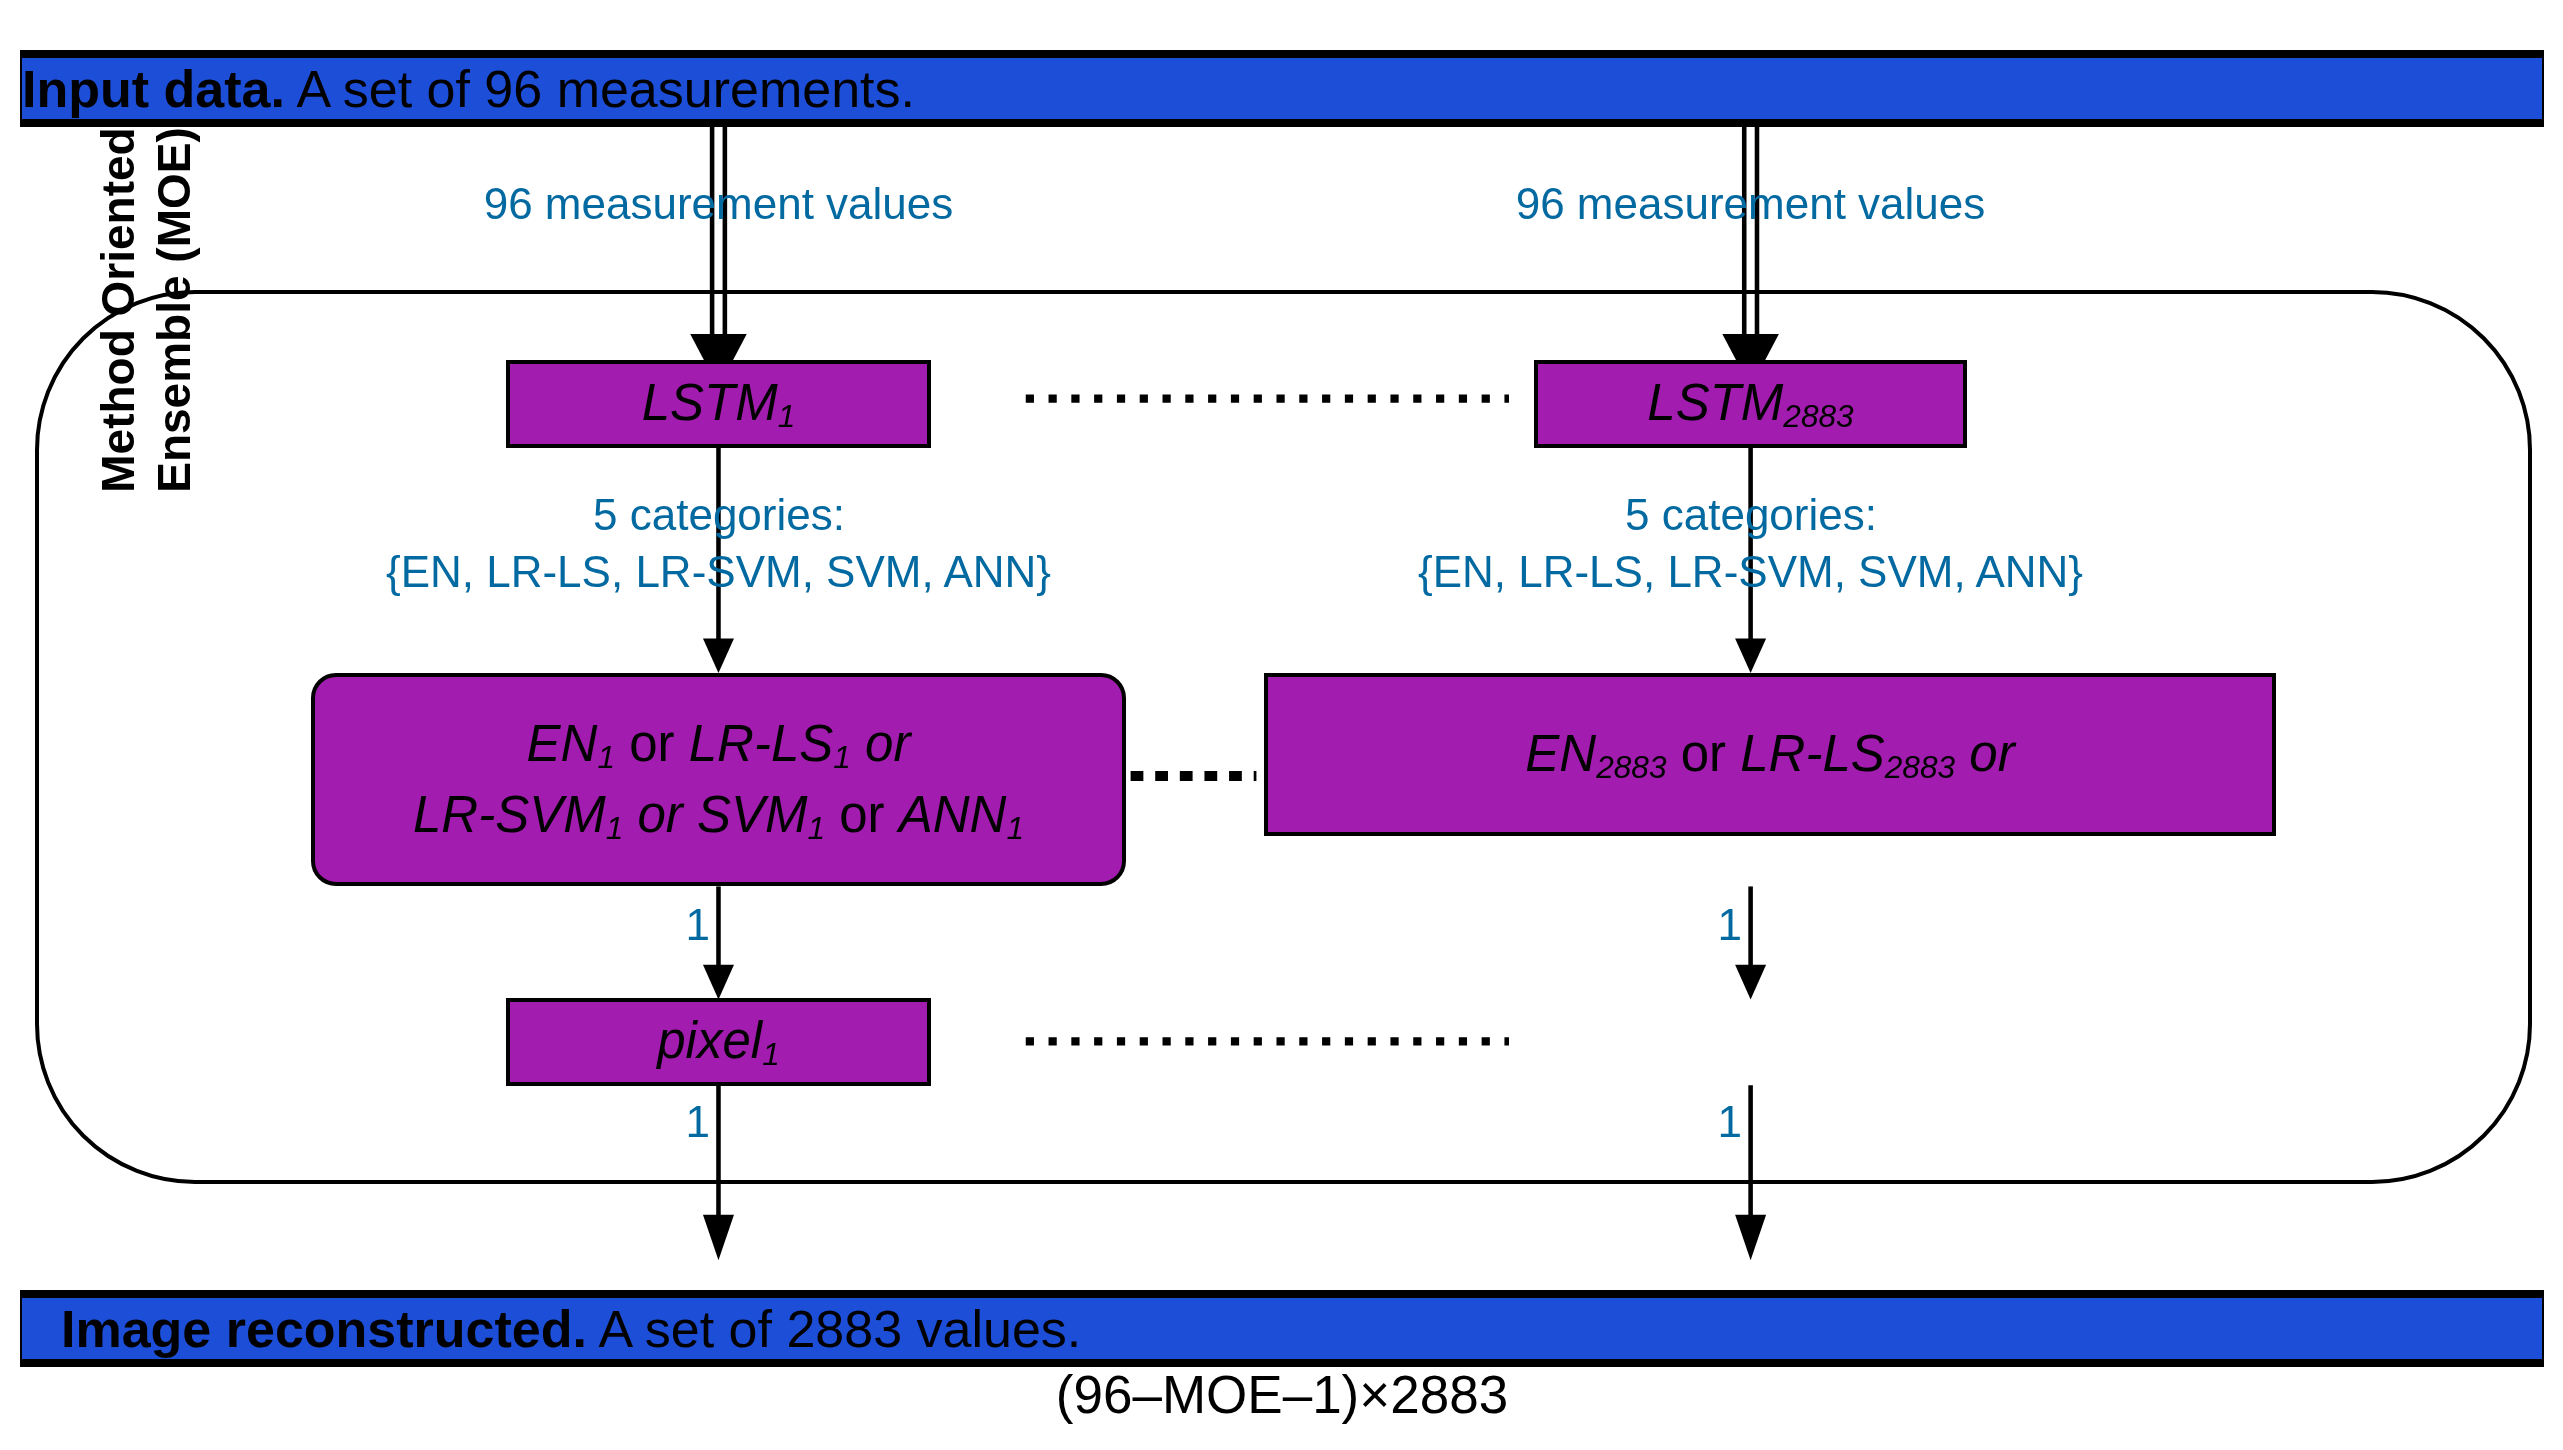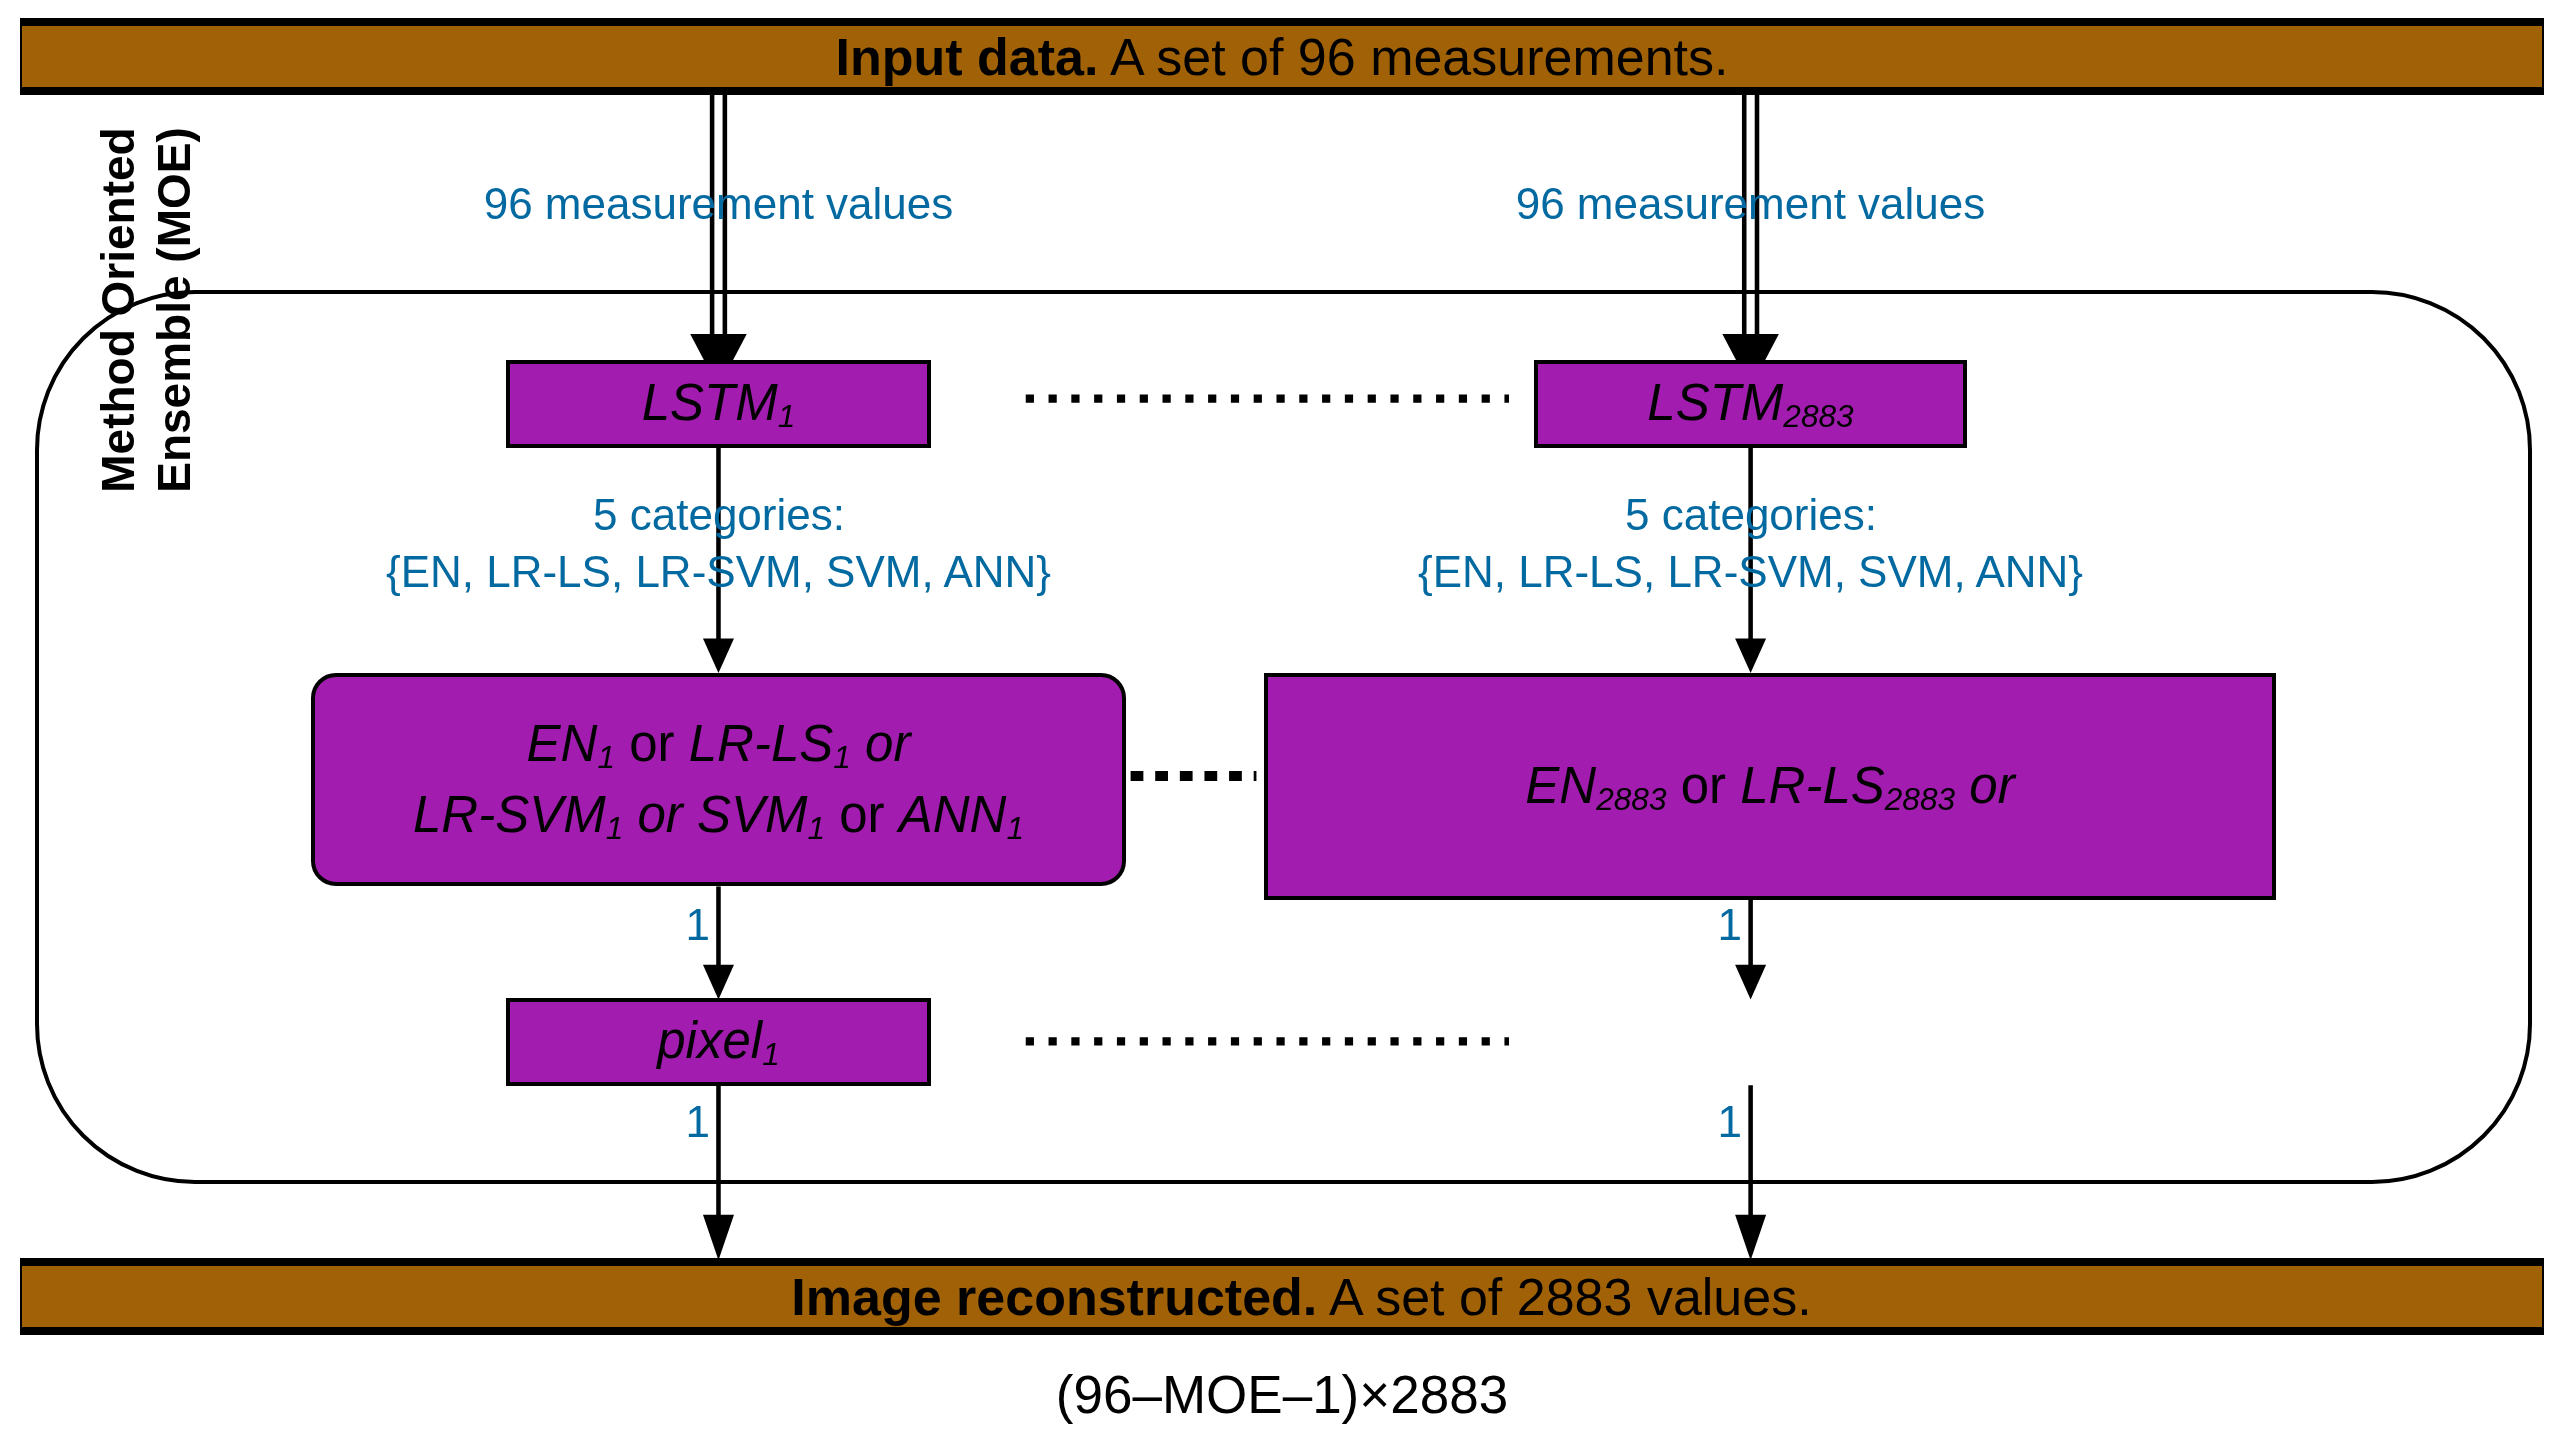--- a/index.html
+++ b/index.html
@@ -19,7 +19,7 @@
   }
   .band {
     position: absolute;
-    background: #a16207;
+    background: #1d4ed8;
     border-top: 8.2px solid #000;
     border-bottom: 8.2px solid #000;
     border-left: 2.7px solid #000;
@@ -27,8 +27,9 @@
     box-sizing: border-box;
     display: flex;
     align-items: center;
-    justify-content: center;
+    justify-content: flex-start;
     z-index: 6;
+    margin-top: 32px;
   }
   .band-text {
     font-size: 52px;

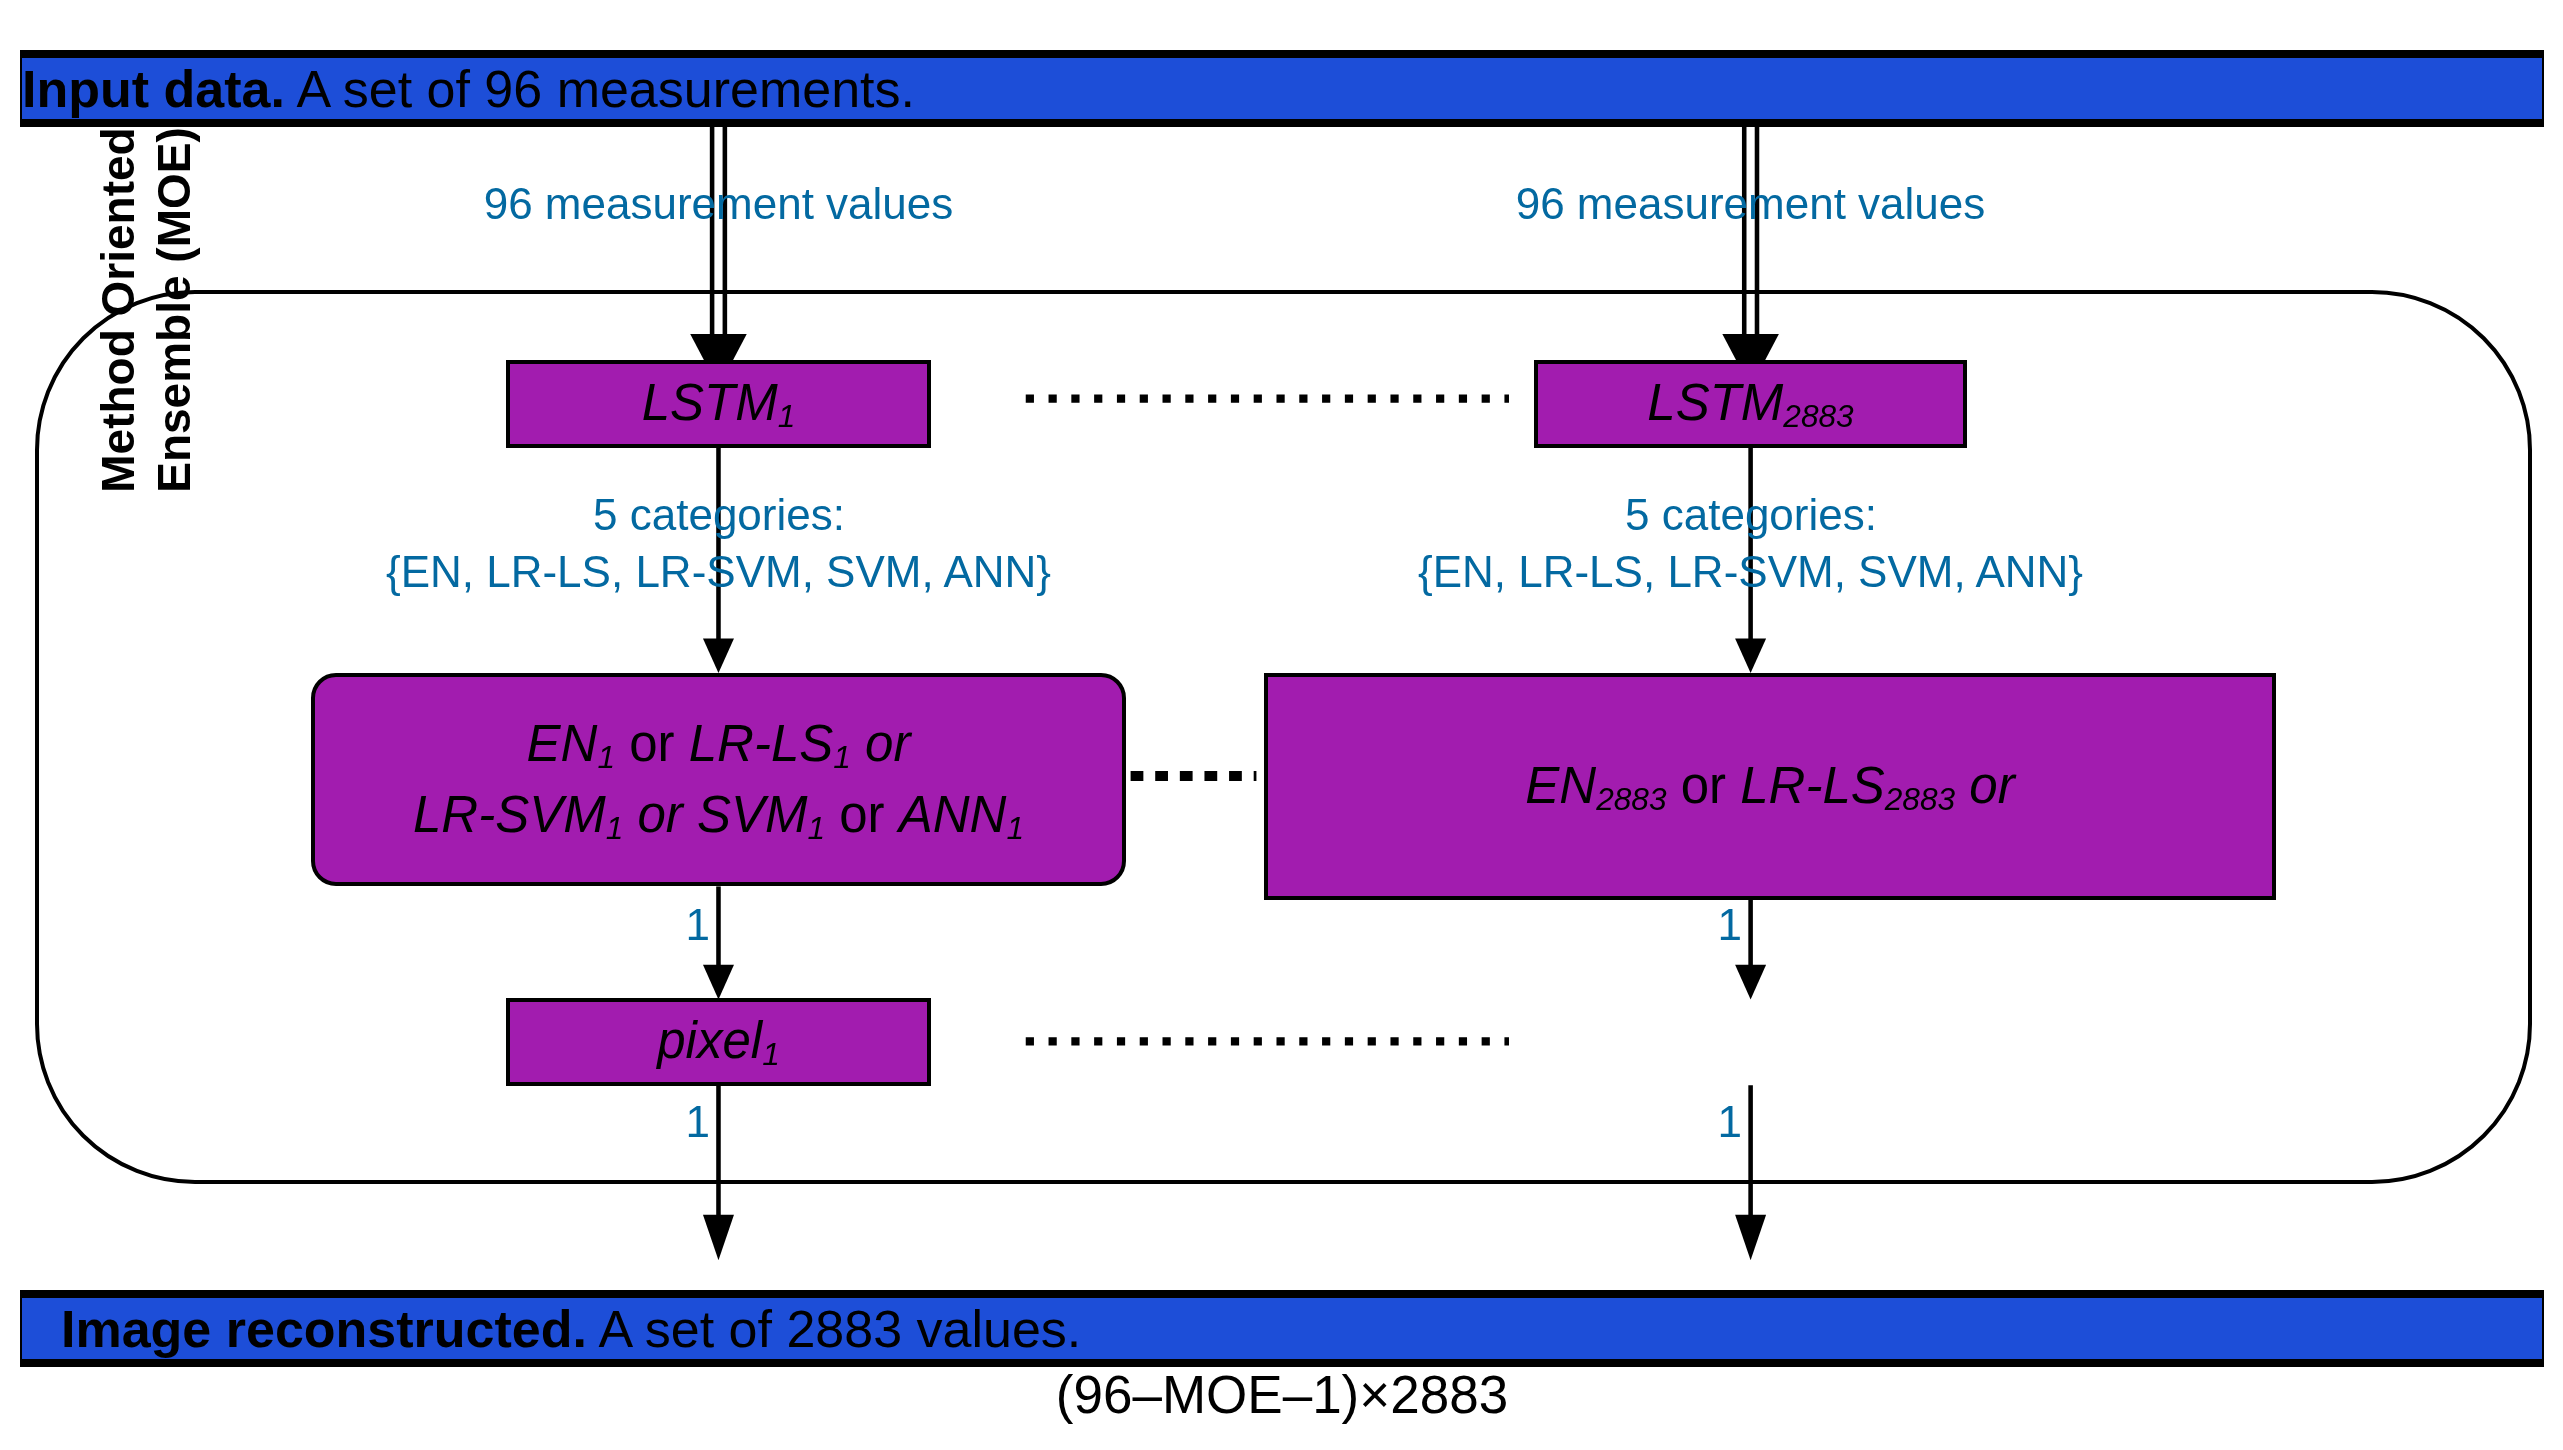--- a/index.html
+++ b/index.html
@@ -250,7 +250,7 @@
     </div>
   </div>
 
-  <div class="nbox method" style="left:1264px; top:673px; width:1012px; height:227px;">
+  <div class="nbox method" style="left:1264px; top:673px; width:1012px; height:163px;">
     <div class="lbl">
       <div><span>EN</span><sub>2883</sub><span class="rm"> or </span><span>LR-LS</span><sub>2883</sub><span> or</span></div>
     </div>

